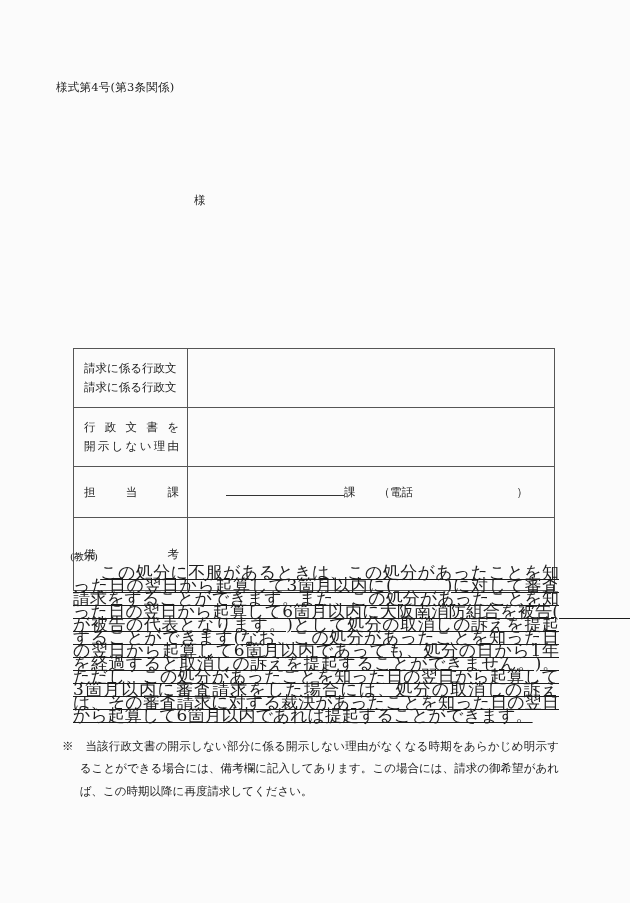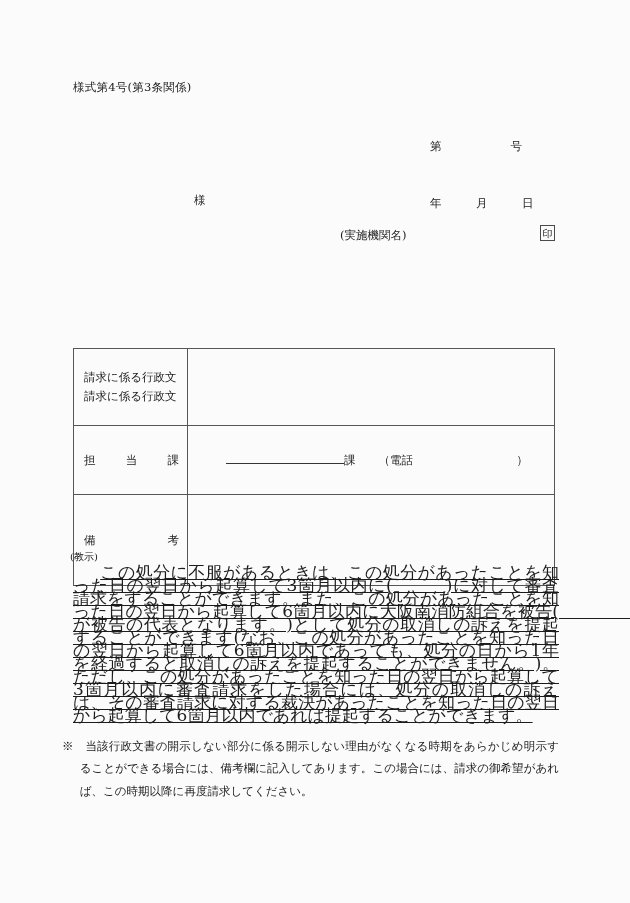--- a/index.html
+++ b/index.html
@@ -27,7 +27,7 @@
   
   .form-no {
     position: absolute;
-    left: 73px;
+    left: 56px;
     top: 80px;
     font-size: 11.5px;
     letter-spacing: 0.02em;

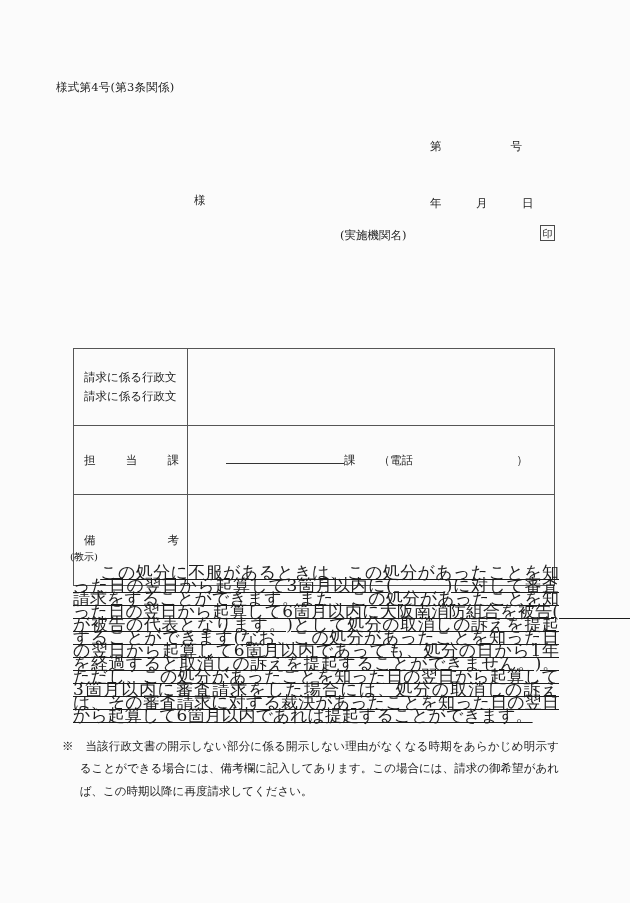--- a/index.html
+++ b/index.html
@@ -211,10 +211,6 @@
 
   <div class="form-no">様式第4号(第3条関係)</div>
 
-  <div class="doc-number-block">
-    <div class="line">第　　　　　　号</div>
-    <div class="line">年　　　月　　　日</div>
-  </div>
 
 
   <div class="addressee">様</div>

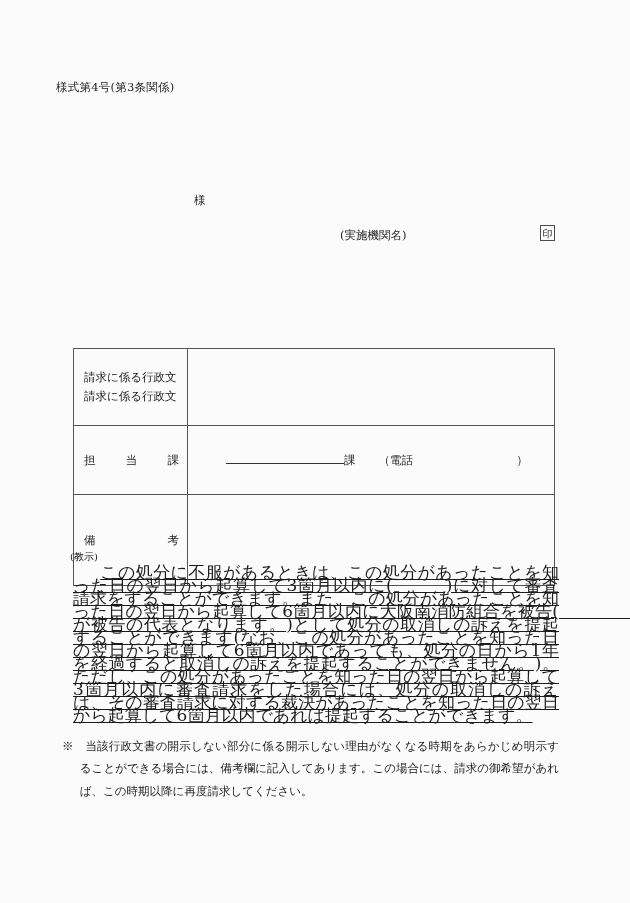--- a/index.html
+++ b/index.html
@@ -215,10 +215,6 @@
 
   <div class="addressee">様</div>
 
-  <div class="issuer-row">
-    <span class="issuer-name">(実施機関名)</span>
-    <span class="seal-box">印</span>
-  </div>
 
 
   <table class="form-table">

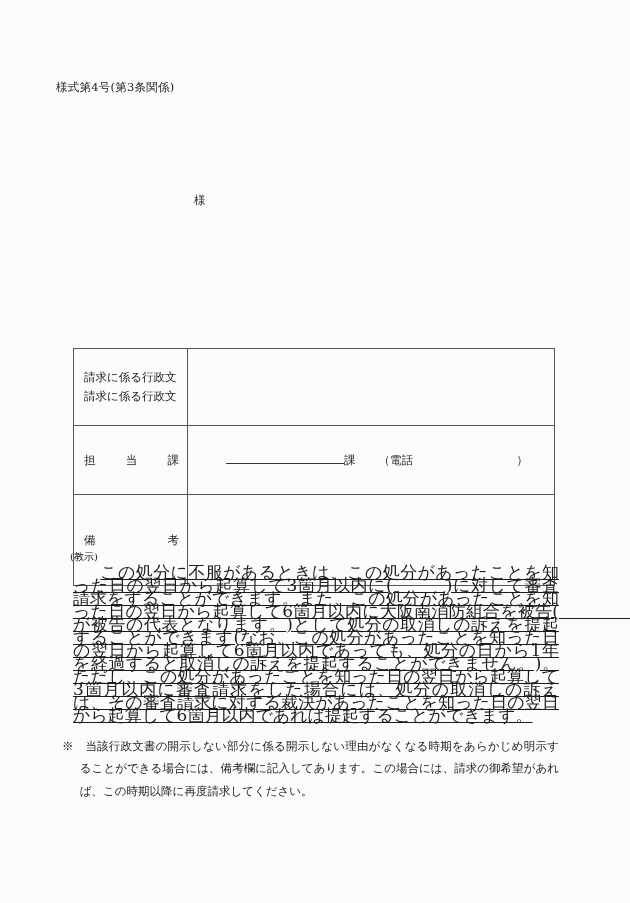--- a/index.html
+++ b/index.html
@@ -227,6 +227,13 @@
         <td class="value"></td>
       </tr>
 
+      <tr class="row-reason">
+        <td class="label justify-wide">
+          <span class="lbl-line">行政文書を</span>
+          <span class="lbl-line">開示しない理由</span>
+        </td>
+        <td class="value"></td>
+      </tr>
 
       <tr class="row-section">
         <td class="label justify-wide">

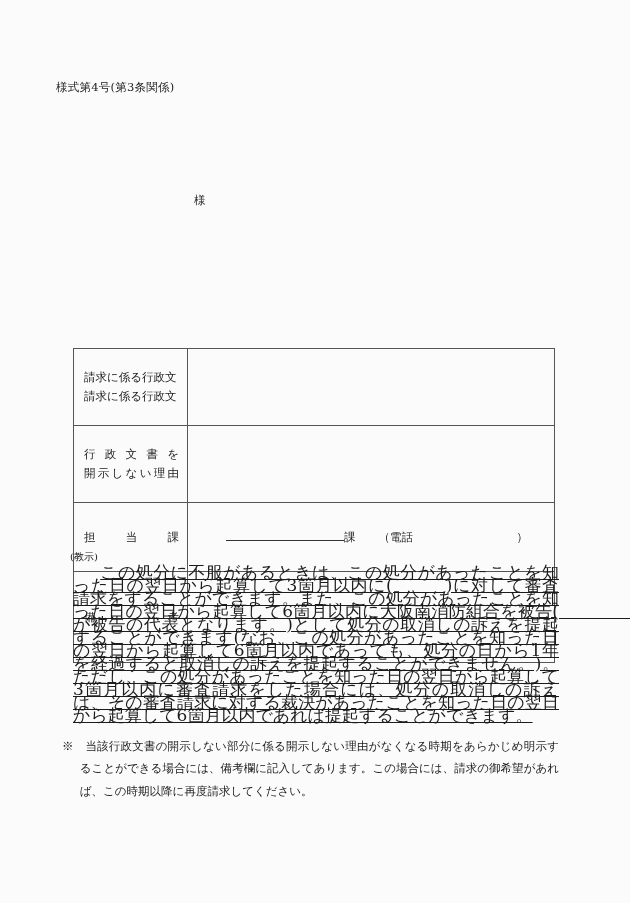--- a/index.html
+++ b/index.html
@@ -145,7 +145,7 @@
     text-align-last: justify;
   }
   .form-table td.value {
-    padding: 15px 10px;
+    padding: 6px 10px;
     line-height: 19px;
   }
   .row-subject td { height: 46px; }

